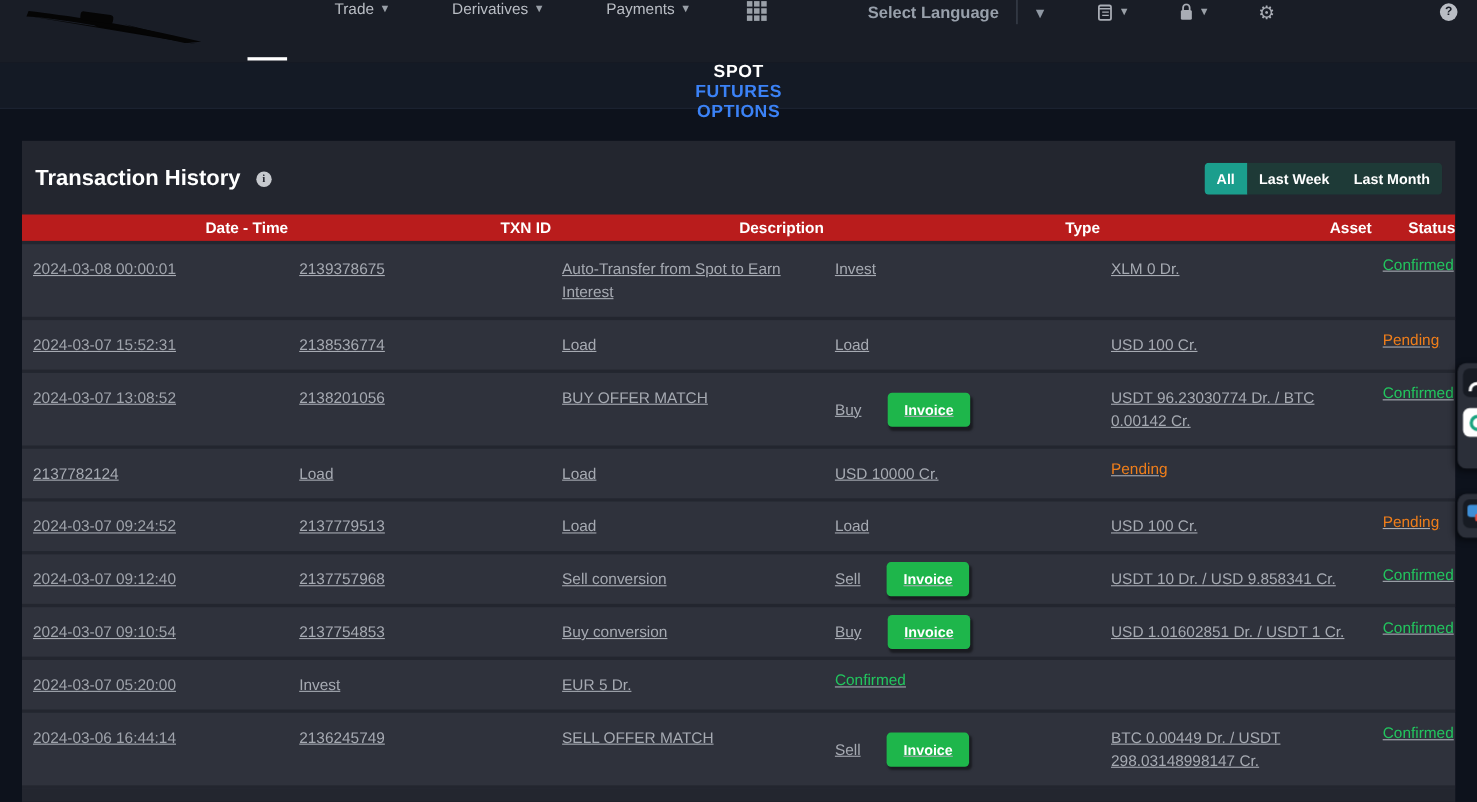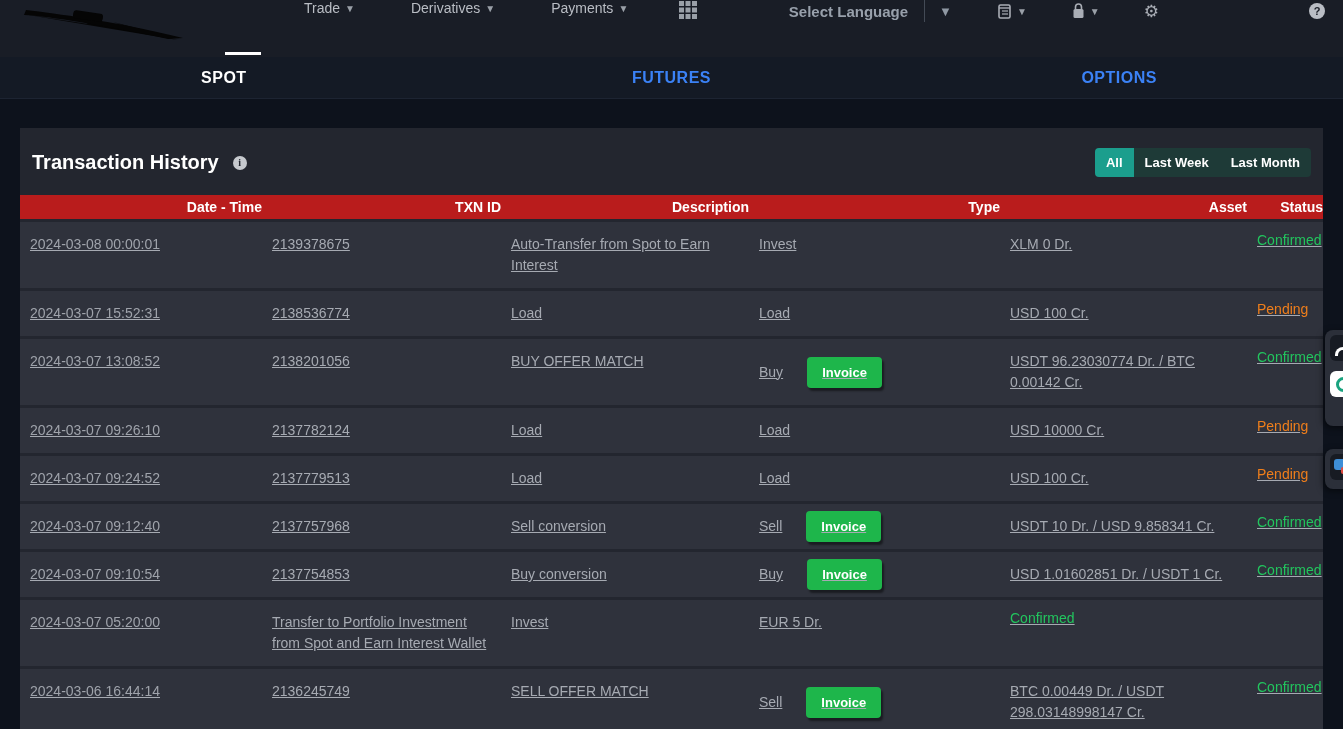--- a/index.html
+++ b/index.html
@@ -39,7 +39,7 @@
 
   
   .market-tabs {
-    height:42px; background:#141a25; display:grid; grid-template-columns:1fr 1fr 1fr;
+    height:42px; background:#141a25; display:grid; grid-template-columns:1fr;
     align-items:center; border-bottom:1px solid #1d2432;
   }
   .market-tab { text-align:center; font-size:16px; font-weight:bold; letter-spacing:.5px; color:#3b82f6; cursor:pointer; }

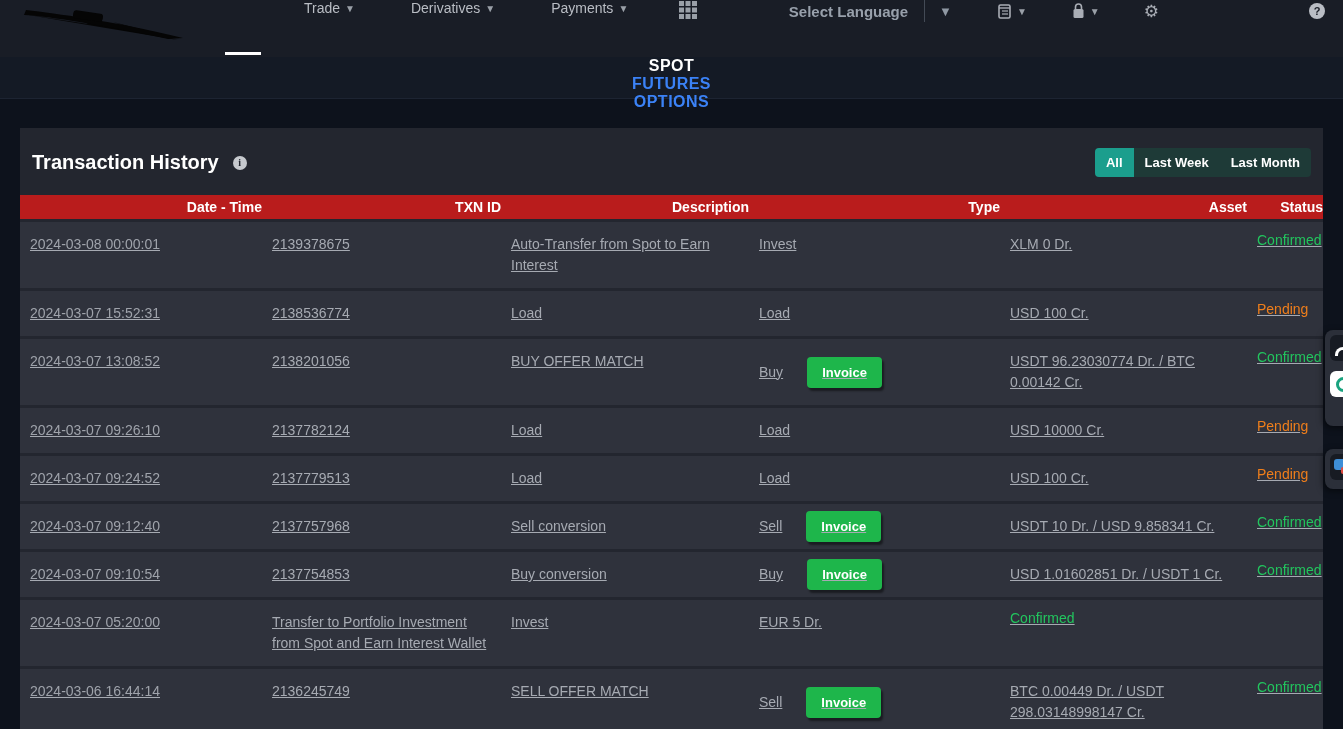--- a/index.html
+++ b/index.html
@@ -243,7 +243,6 @@
     <div class="td status-cell confirmed">Confirmed</div>
   </div>
         <div class="trow">
-    <div class="td date">2024-03-07 09:26:10</div>
     <div class="td">2137782124</div>
     <div class="td">Load</div>
     <div class="td type-cell no-btn">

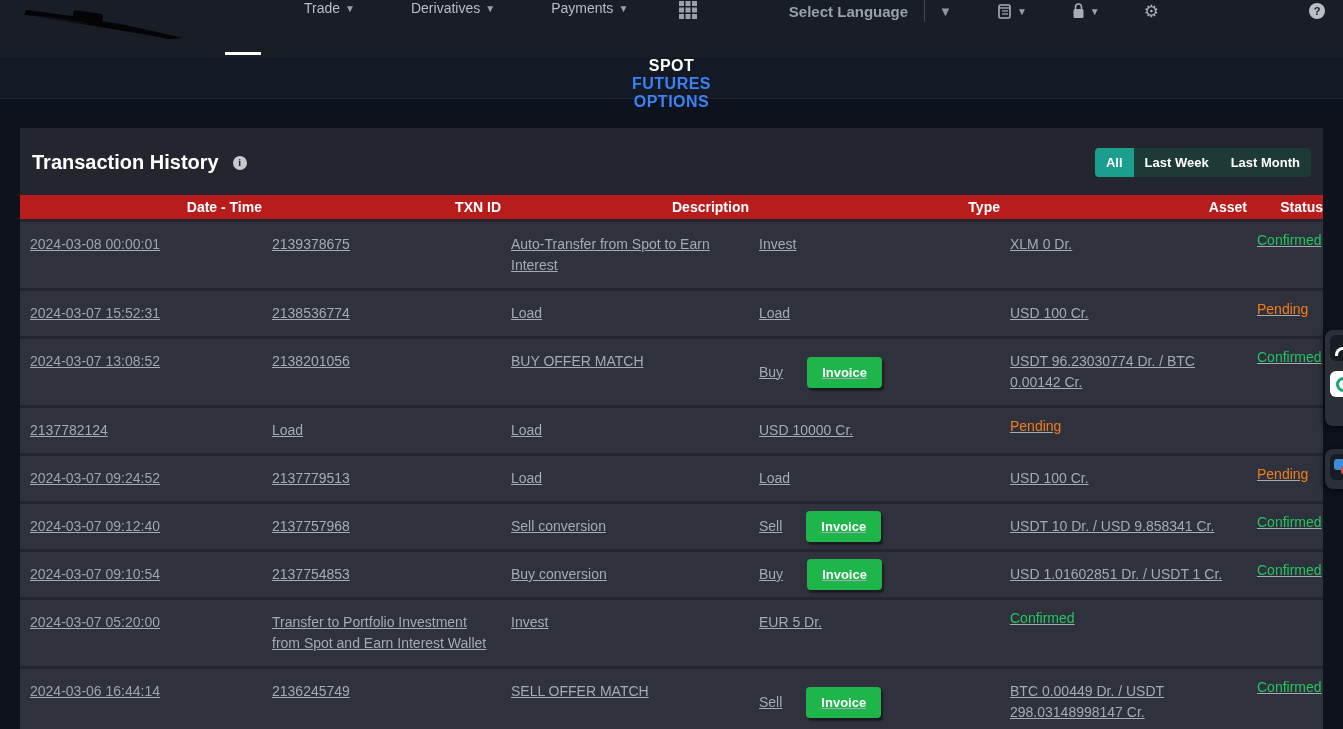--- a/index.html
+++ b/index.html
@@ -287,7 +287,6 @@
   </div>
         <div class="trow">
     <div class="td date">2024-03-07 05:20:00</div>
-    <div class="td">Transfer to Portfolio Investment from Spot and Earn Interest Wallet</div>
     <div class="td type-cell no-btn">
       <span>Invest</span>
 

